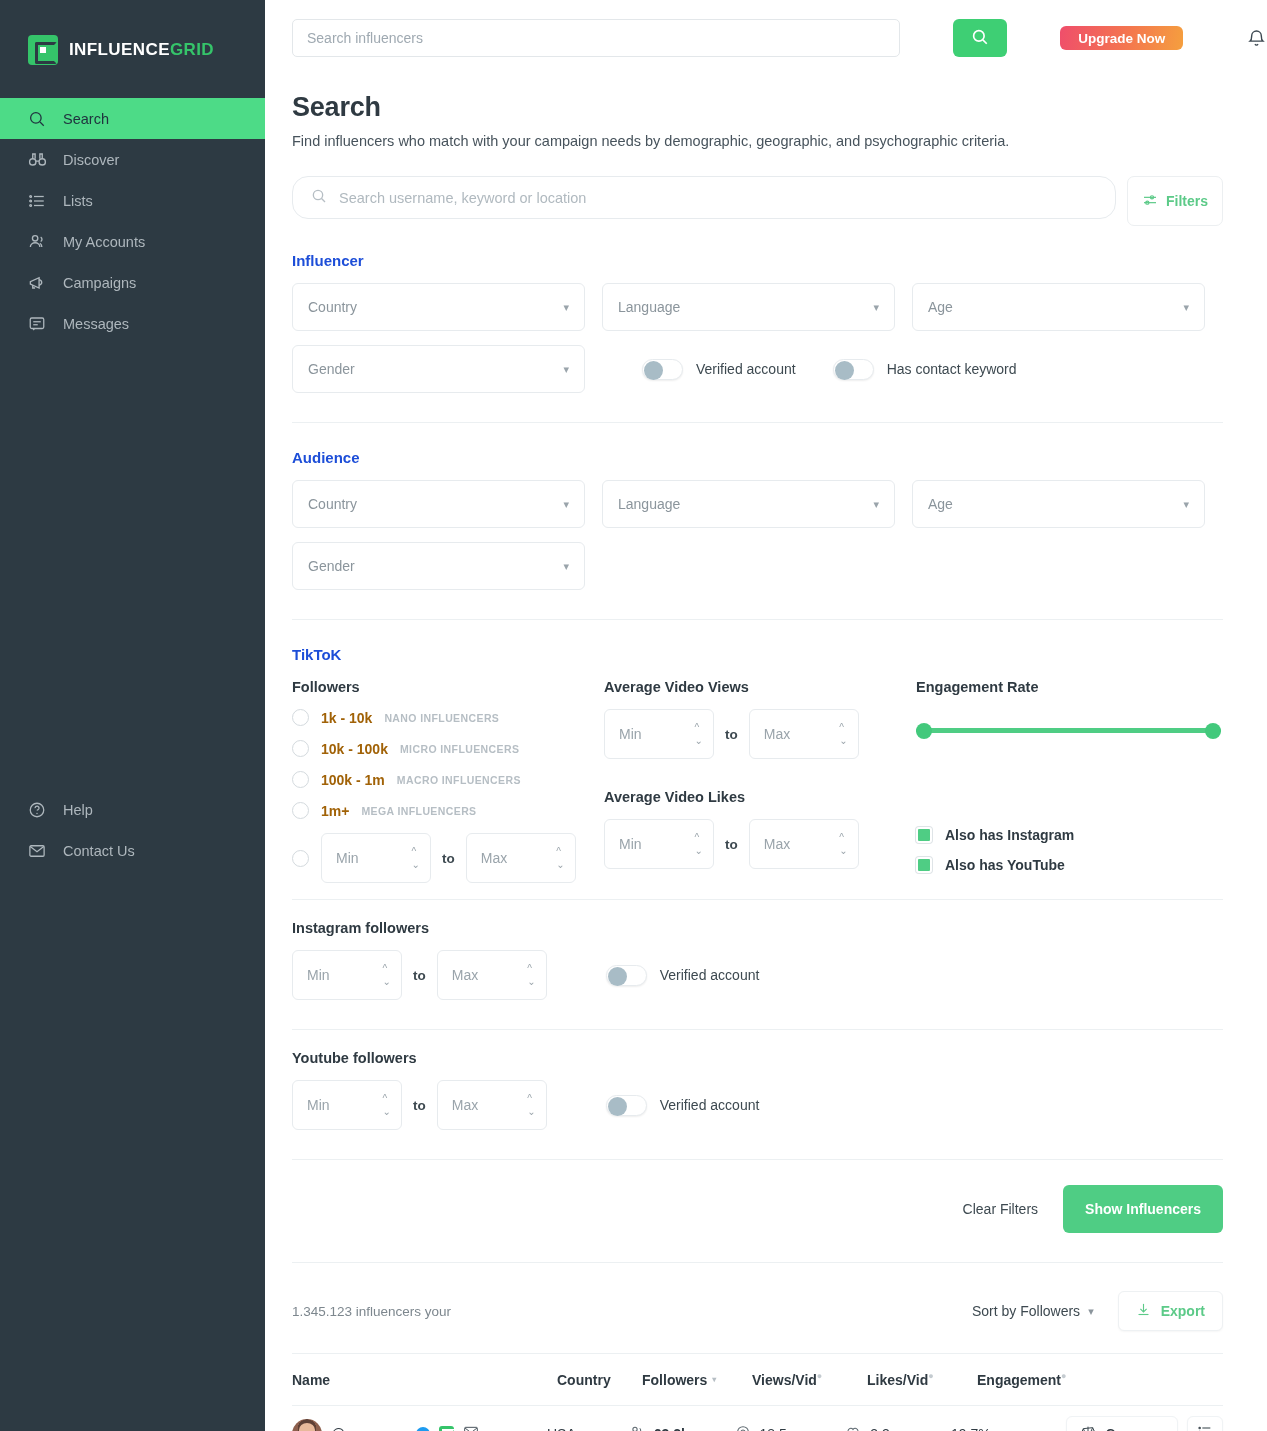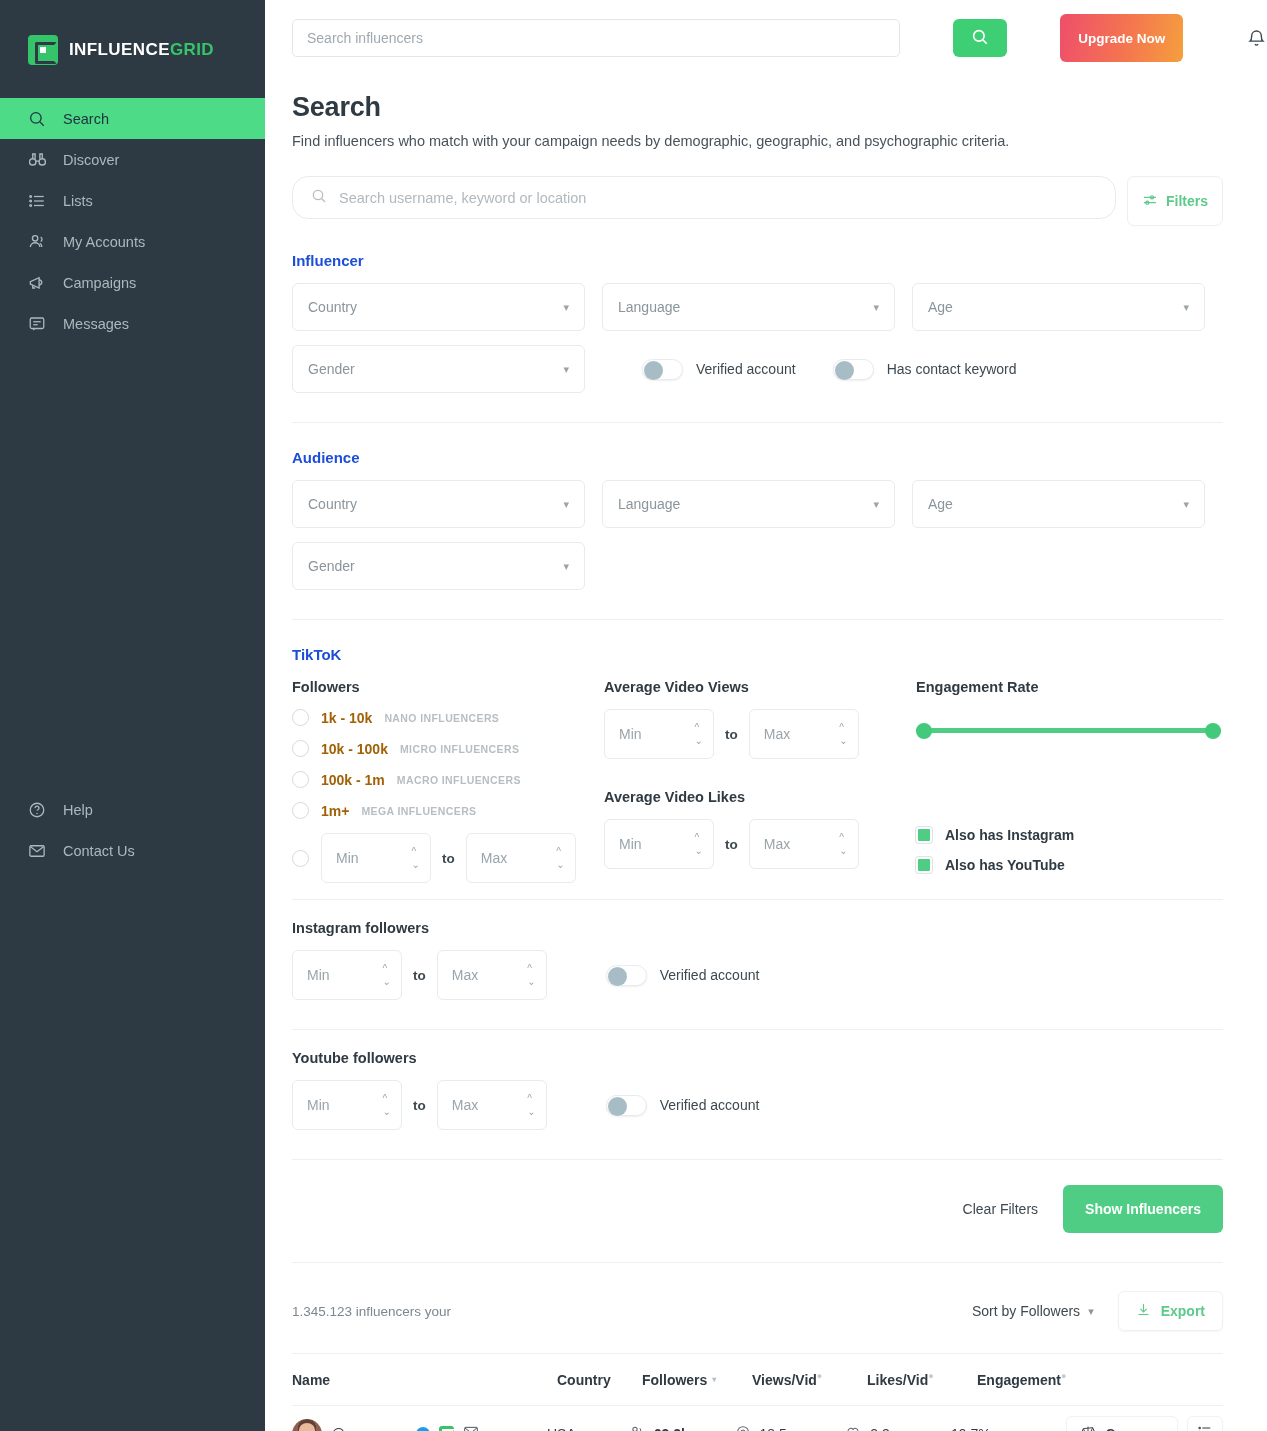--- a/index.html
+++ b/index.html
@@ -82,7 +82,7 @@
   }
   .search-btn svg { stroke: #ffffff; fill: none; stroke-width: 2.2; }
   .upgrade-btn {
-    height: 48px; margin-left: 18px; padding: 0 18px;
+    height: 24px; margin-left: 18px; padding: 0 18px;
     border: 0; border-radius: 6px; cursor: pointer;
     background: linear-gradient(100deg, #ef4e6b 0%, #f4764f 55%, #f59f3e 100%);
     color: #ffffff; font-size: 13.5px; font-weight: bold;

